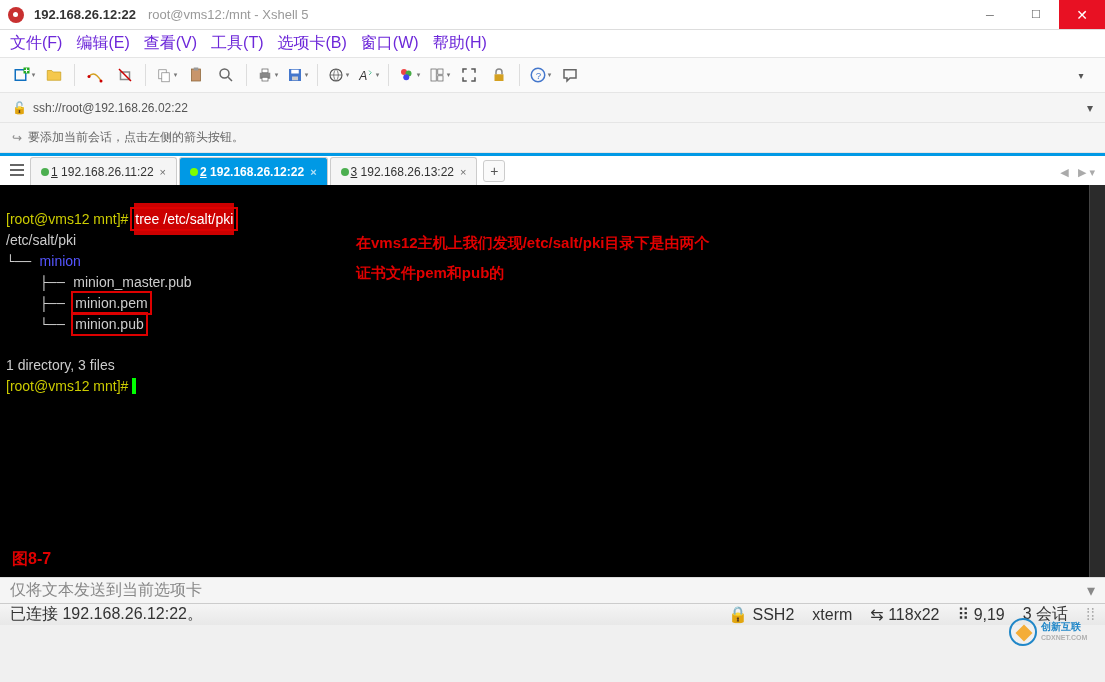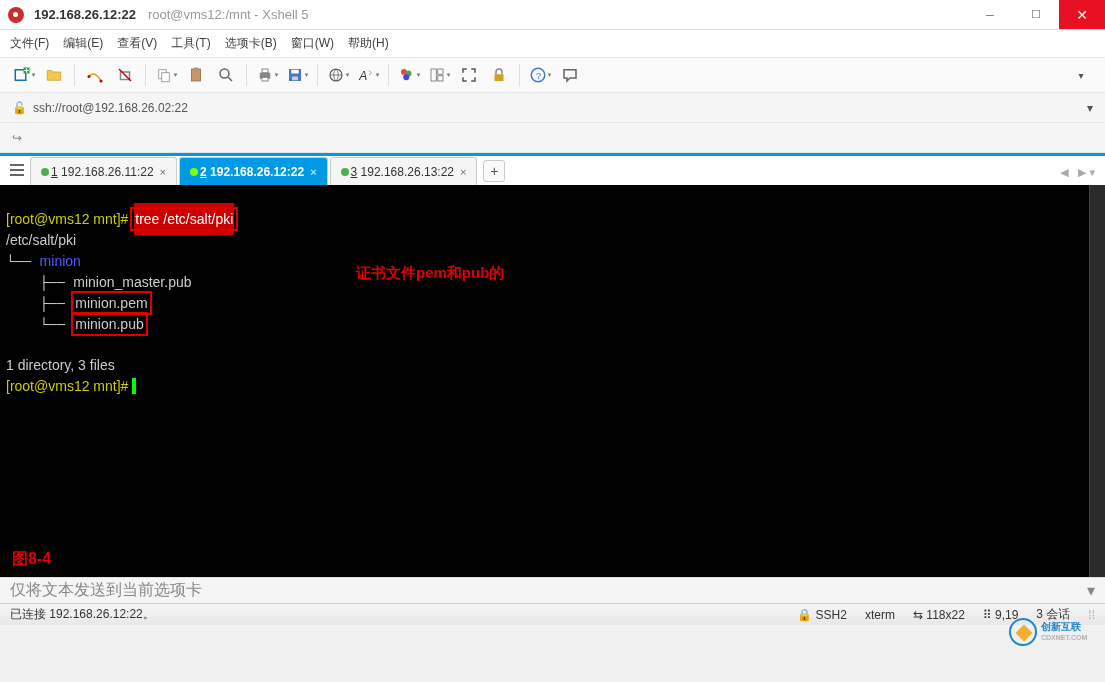--- a/index.html
+++ b/index.html
@@ -14,7 +14,7 @@
 .win-btn { width:46px; display:flex; align-items:center; justify-content:center; color:#666; font-size:11px; }
 .win-btn.close { background:#e81123; color:#fff; font-size:14px; }
 
-.menubar { height:27px; background:#fff; display:flex; align-items:center; padding:0 10px; font-size:12px; color:#404040; gap:14px; }
+.menubar { height:27px; background:#fff; display:flex; align-items:center; padding:0 10px; font-size:16px; color:#6d28d9; gap:14px; }
 .menubar span { cursor:default; }
 
 .toolbar { height:36px; background:#fafafa; border-top:1px solid #e5e5e5; border-bottom:1px solid #e5e5e5; display:flex; align-items:center; padding:0 10px; gap:2px; }

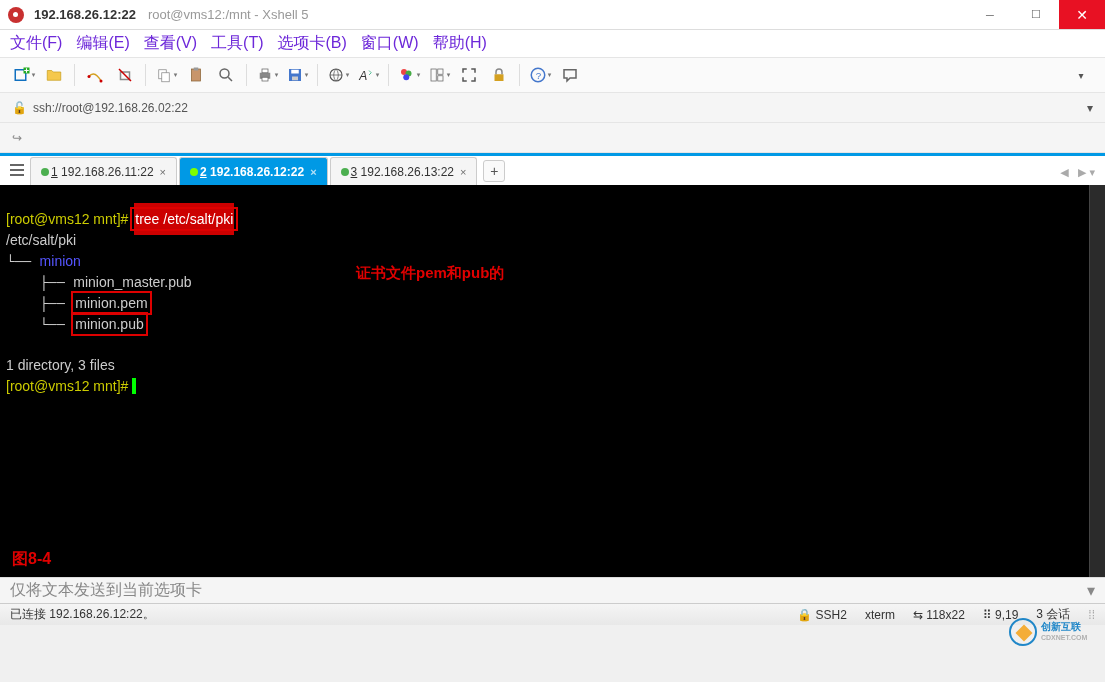--- a/index.html
+++ b/index.html
@@ -212,6 +212,7 @@
 
 <div class="tipbar">
   <span class="arrow">↪</span>
+  <span>要添加当前会话，点击左侧的箭头按钮。</span>
 </div>
 
 <div class="tabstrip">

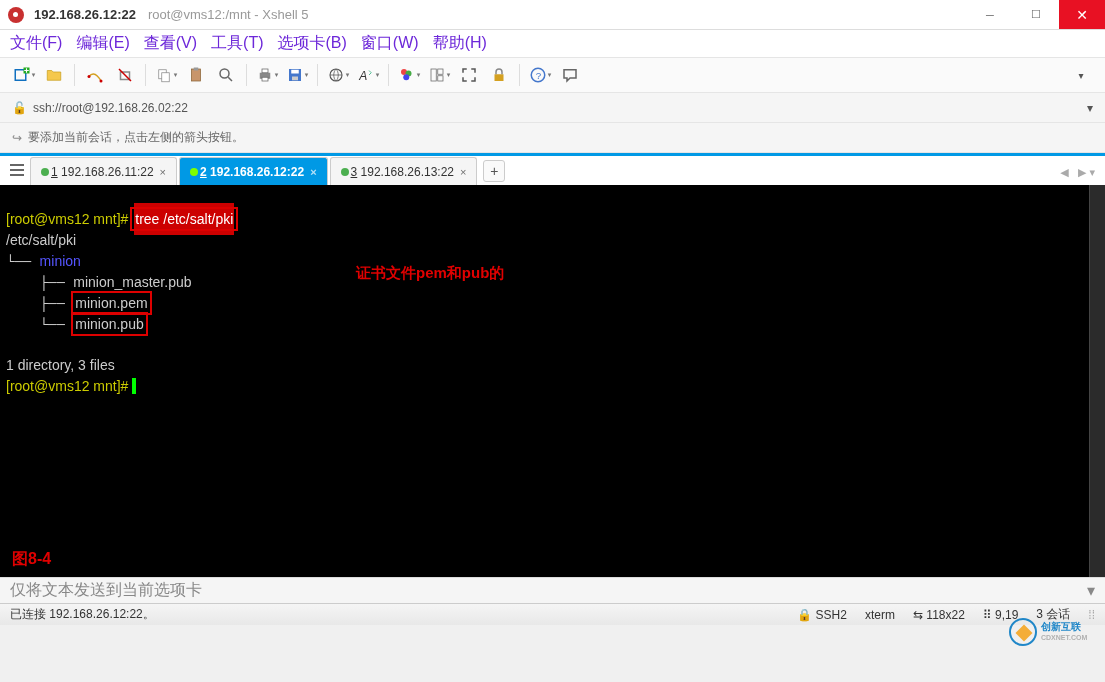--- a/index.html
+++ b/index.html
@@ -250,6 +250,7 @@
 
 <span>1 directory, 3 files</span>
 <span class="term-yellow">[root@vms12 mnt]# </span><span class="term-cursor"> </span>
+<div class="ann-red" style="top:48px;left:356px">在vms12主机上我们发现/etc/salt/pki目录下是由两个</div>
 <div class="ann-red" style="top:78px;left:356px">证书文件pem和pub的</div>
 <div class="fig-label">图8-4</div>
 <div class="scrollbar"></div>

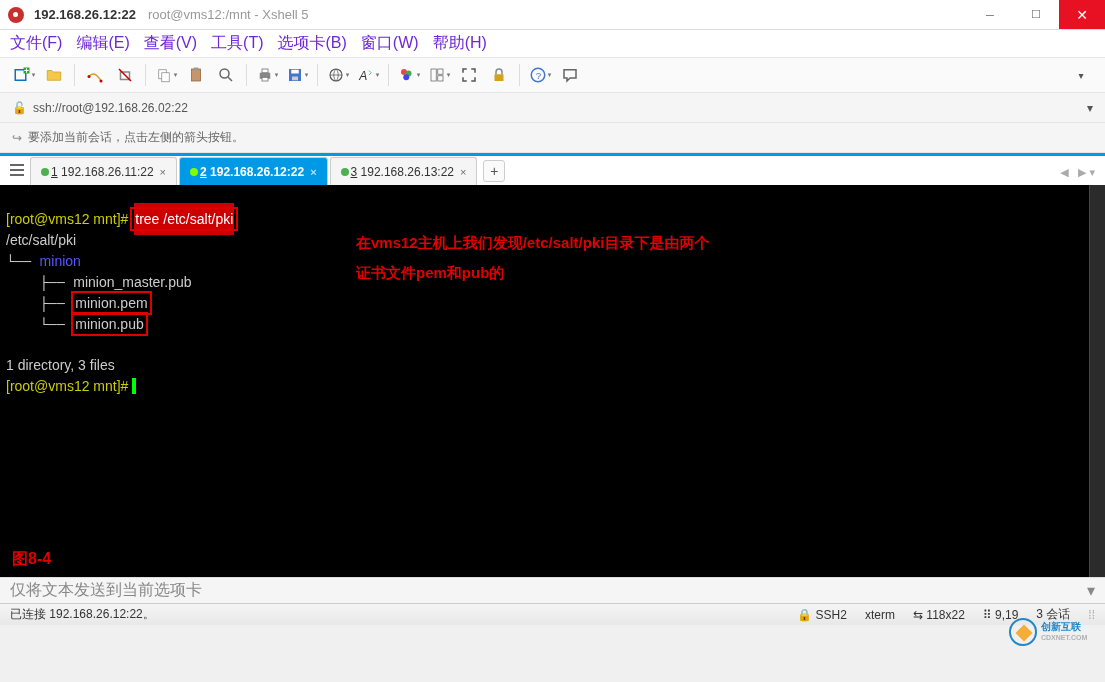--- a/index.html
+++ b/index.html
@@ -252,7 +252,7 @@
 <span class="term-yellow">[root@vms12 mnt]# </span><span class="term-cursor"> </span>
 <div class="ann-red" style="top:48px;left:356px">在vms12主机上我们发现/etc/salt/pki目录下是由两个</div>
 <div class="ann-red" style="top:78px;left:356px">证书文件pem和pub的</div>
-<div class="fig-label">图8-4</div>
+<div class="fig-label">图8-7</div>
 <div class="scrollbar"></div>
 </div>
 

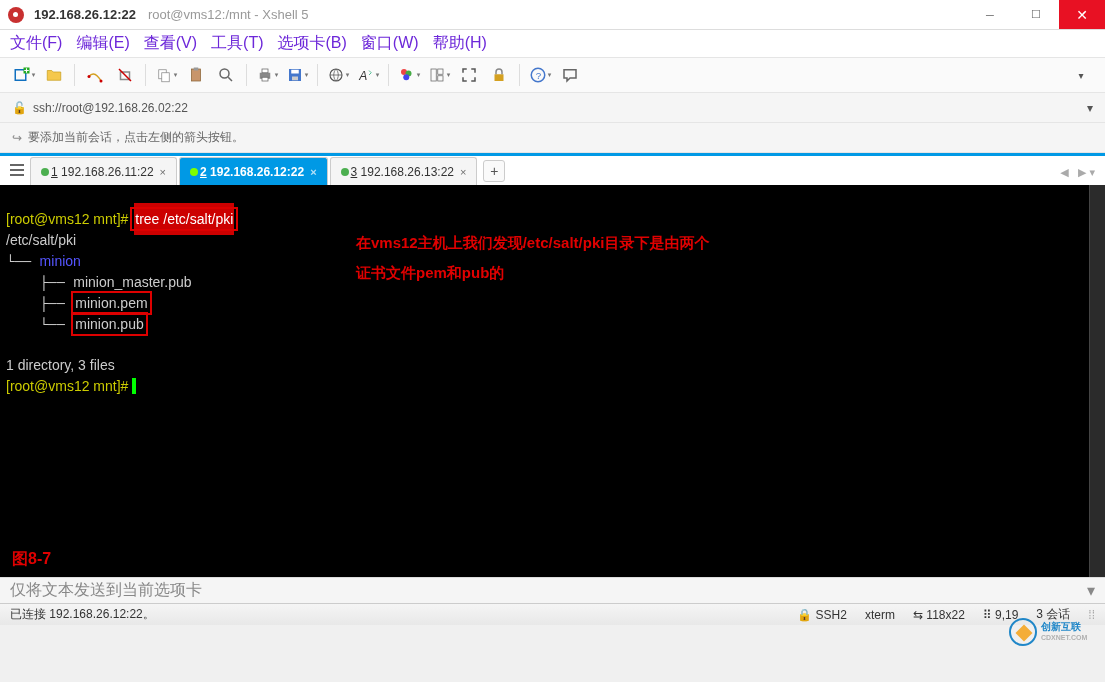--- a/index.html
+++ b/index.html
@@ -53,7 +53,7 @@
 .sendbar { height:26px; background:#f5f5f5; border-top:1px solid #ddd; display:flex; align-items:center; padding:0 10px; font-size:16px; color:#888; }
 .sendbar .dd { margin-left:auto; color:#888; }
 
-.statusbar { height:22px; background:linear-gradient(#f5f5f5,#e8e8e8); border-top:1px solid #ccc; display:flex; align-items:center; padding:0 10px; font-size:12px; color:#333; gap:18px; }
+.statusbar { height:22px; background:linear-gradient(#f5f5f5,#e8e8e8); border-top:1px solid #ccc; display:flex; align-items:center; padding:0 10px; font-size:16px; color:#333; gap:18px; }
 .statusbar .spacer { flex:1; }
 
 .watermark { position:absolute; right:6px; bottom:30px; width:90px; height:40px; display:flex; align-items:center; gap:4px; opacity:.9;font-weight:bold; }

